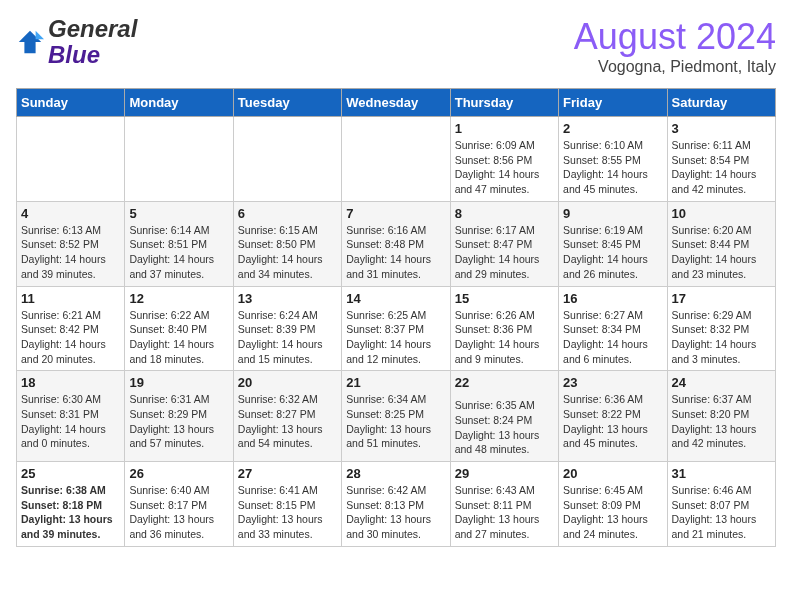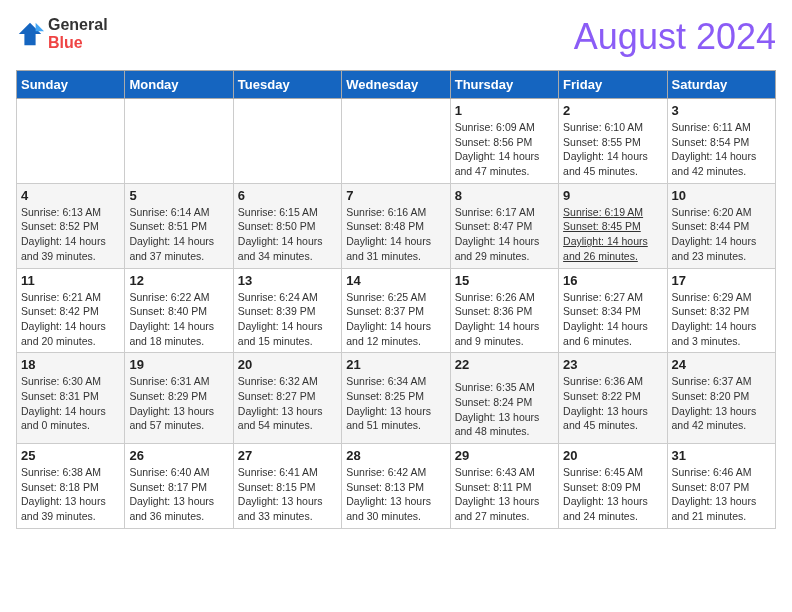--- a/index.html
+++ b/index.html
@@ -22,9 +22,10 @@
       gap: 4px;
     }
     .logo-text {
-      font-size: 16px;
+      font-size: 24px;
       font-weight: bold;
       line-height: 1.1;
+      font-style: italic;
     }
     .logo-general { color: #333; }
     .logo-blue { color: #ef4444; }

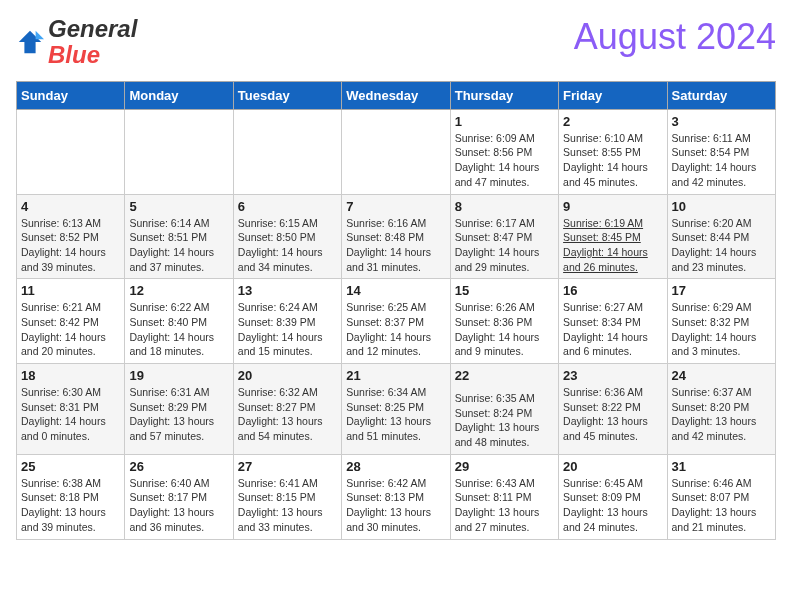--- a/index.html
+++ b/index.html
@@ -28,7 +28,7 @@
       font-style: italic;
     }
     .logo-general { color: #333; }
-    .logo-blue { color: #ef4444; }
+    .logo-blue { color: #4c1d95; }
     .logo-icon {
       width: 28px;
       height: 28px;

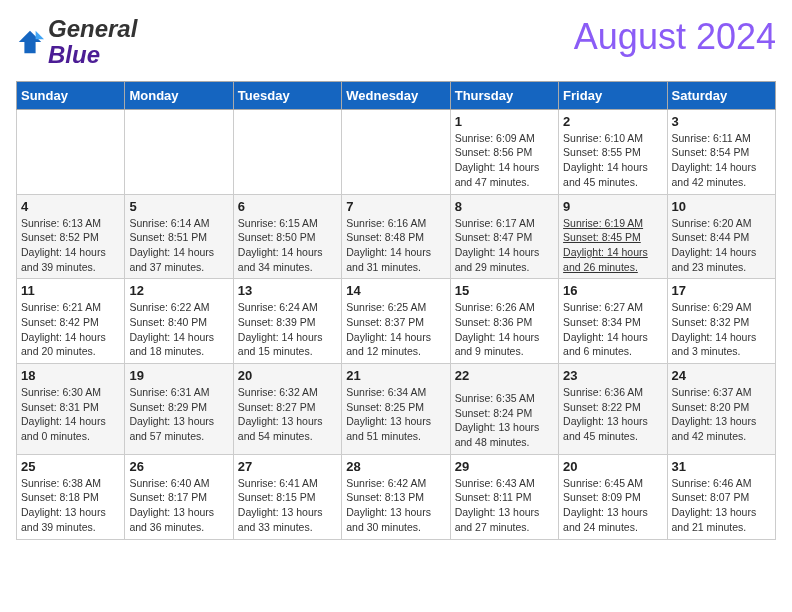--- a/index.html
+++ b/index.html
@@ -102,6 +102,7 @@
   </div>
   <div class="title-area">
     <div class="month-title">August 2024</div>
+    <div class="location-title">Vogogna, Piedmont, Italy</div>
   </div>
 </div>
 

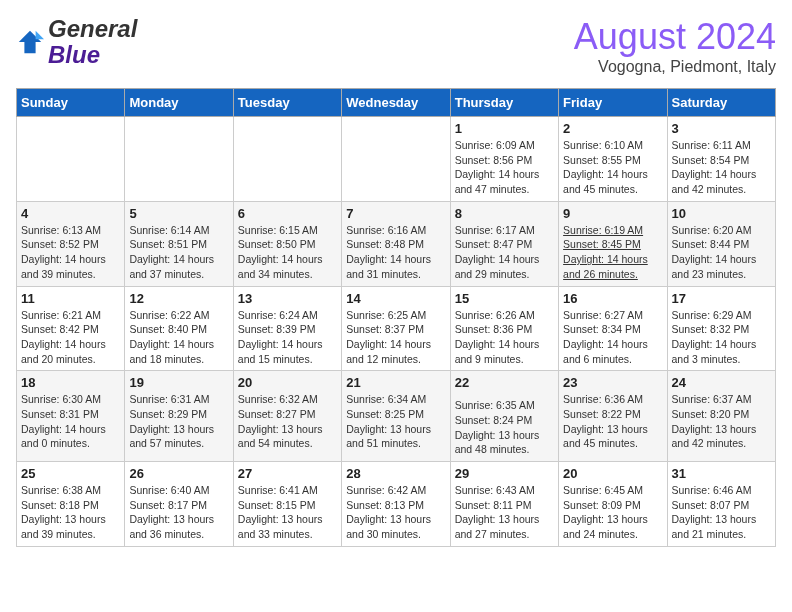--- a/index.html
+++ b/index.html
@@ -184,7 +184,7 @@
         </td>
         <td>
           <div class="day-number">9</div>
-          <div class="day-info" style="white-space: pre-line; text-decoration: underline;">Sunrise: 6:19 AM
+          <div class="day-info" style="white-space: pre-line;">Sunrise: 6:19 AM
 Sunset: 8:45 PM
 Daylight: 14 hours
 and 26 minutes.</div>

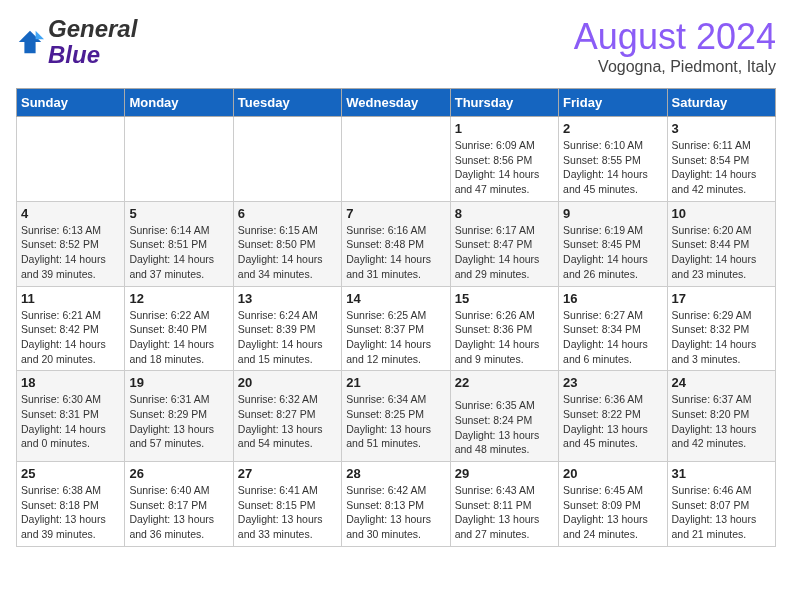--- a/index.html
+++ b/index.html
@@ -302,7 +302,7 @@
       <tr>
         <td>
           <div class="day-number">25</div>
-          <div class="day-info" style="white-space: pre-line;">Sunrise: 6:38 AM
+          <div class="day-info" style="white-space: pre-line; font-weight: bold;">Sunrise: 6:38 AM
 Sunset: 8:18 PM
 Daylight: 13 hours
 and 39 minutes.</div>

